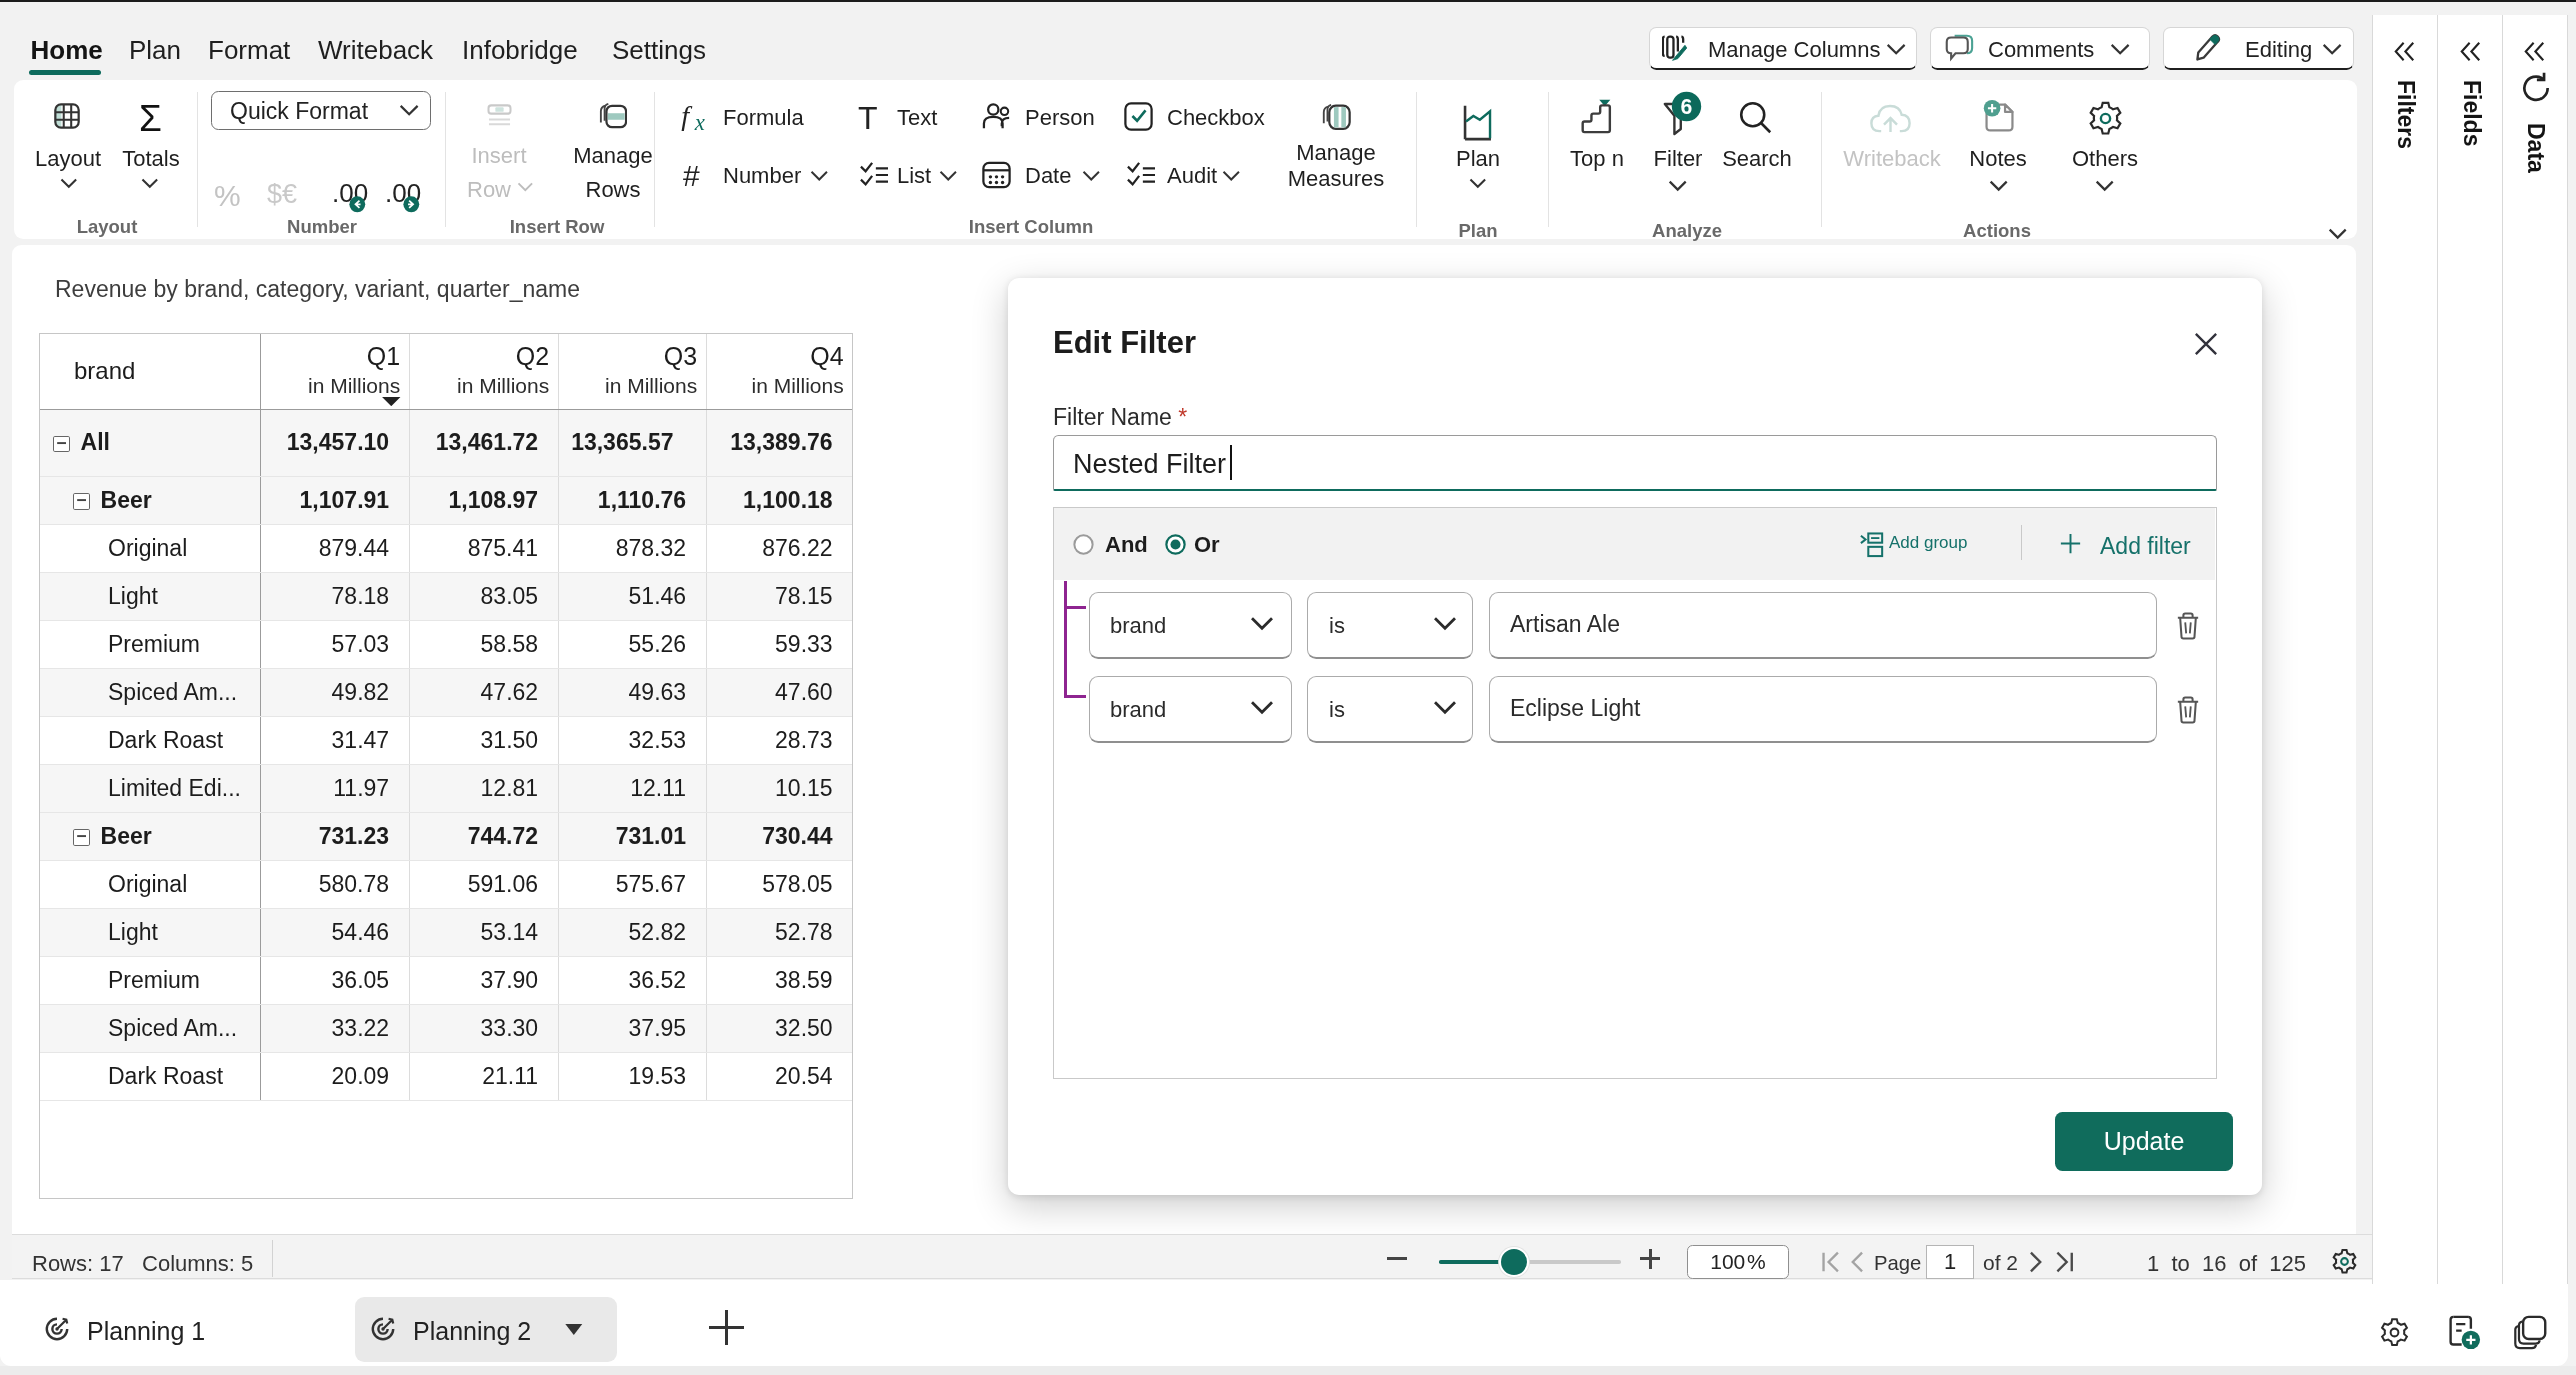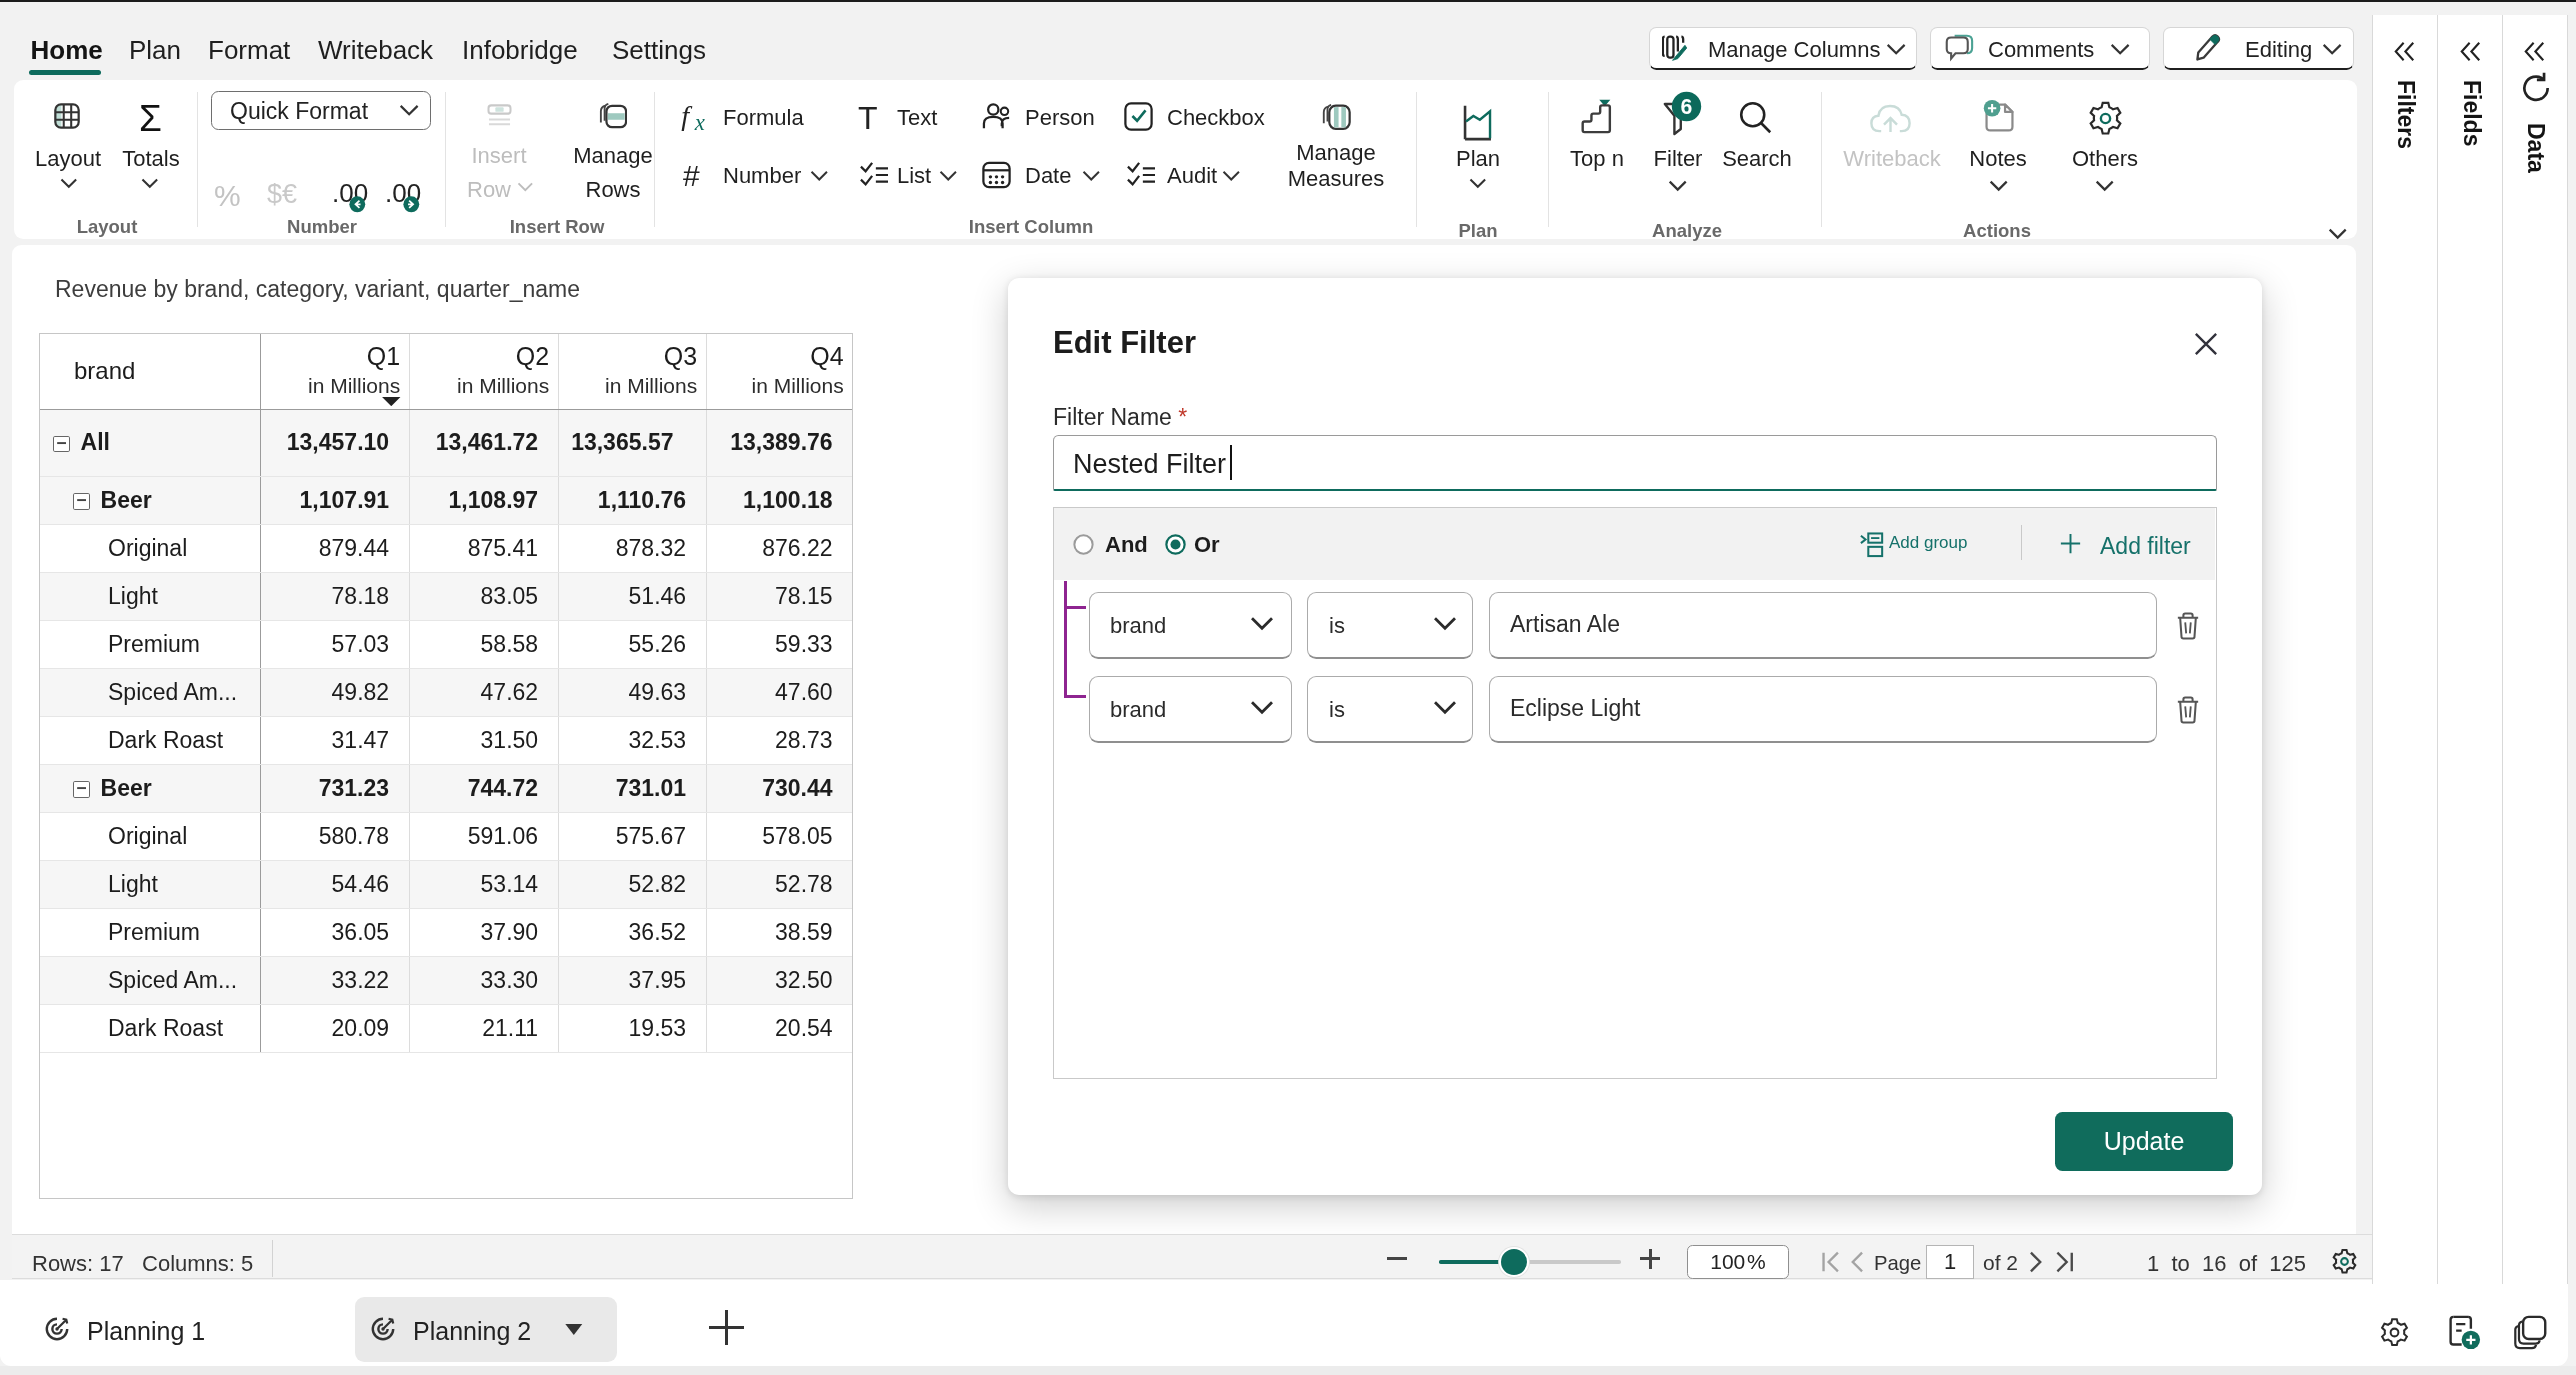--- a/index.html
+++ b/index.html
@@ -342,6 +342,13 @@
         <td class="n c4" style="">28.73</td>
       </tr>
 <tr style="height:48px;" class="sh">
+        <td class="c0" style=""><span style="padding-left:68px;">Limited Edi...</span></td>
+        <td class="n c1" style="">11.97</td>
+        <td class="n c2" style="">12.81</td>
+        <td class="n c3" style="">12.11</td>
+        <td class="n c4" style="">10.15</td>
+      </tr>
+<tr style="height:48px;" class="sh">
         <td class="c0" style="font-weight:bold;"><span class="exp" style="margin-left:33px;">−</span><span class="lb">Beer</span></td>
         <td class="n c1" style="font-weight:bold;">731.23</td>
         <td class="n c2" style="font-weight:bold;">744.72</td>

